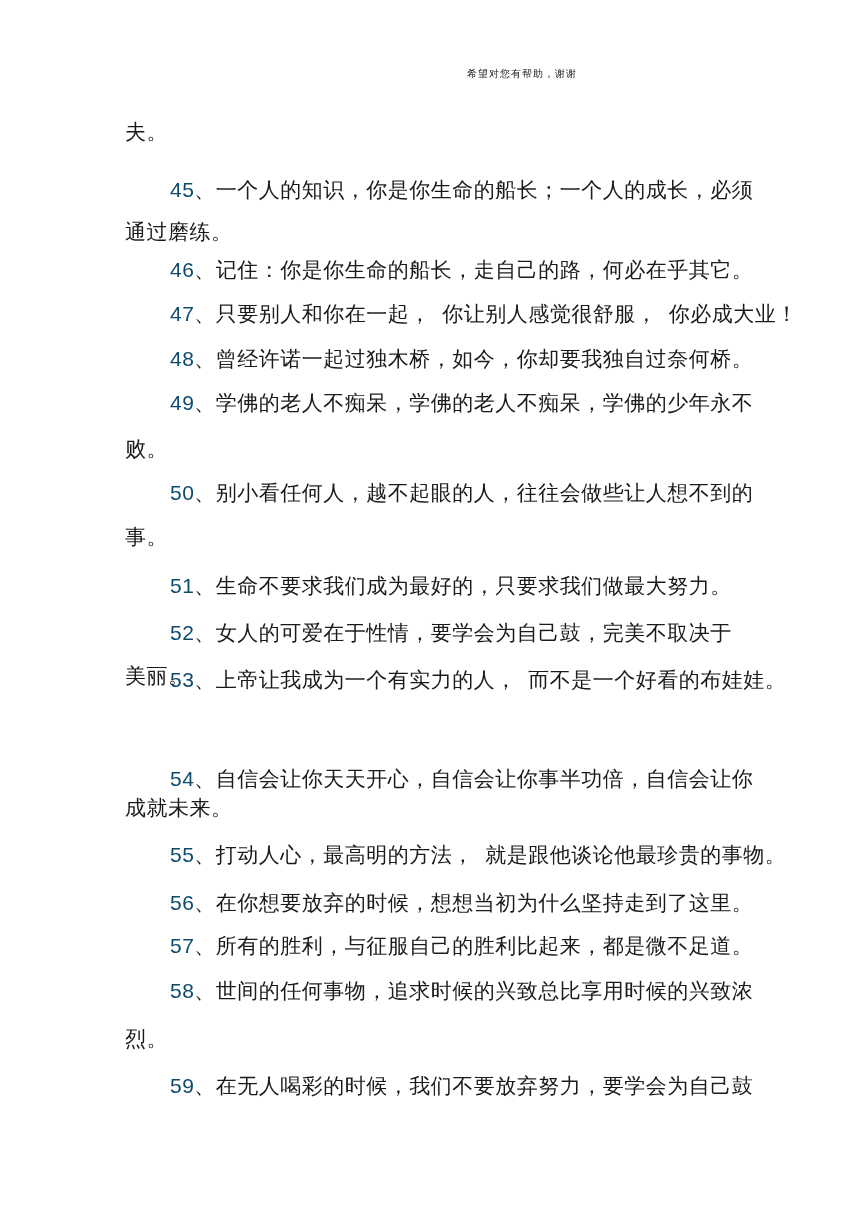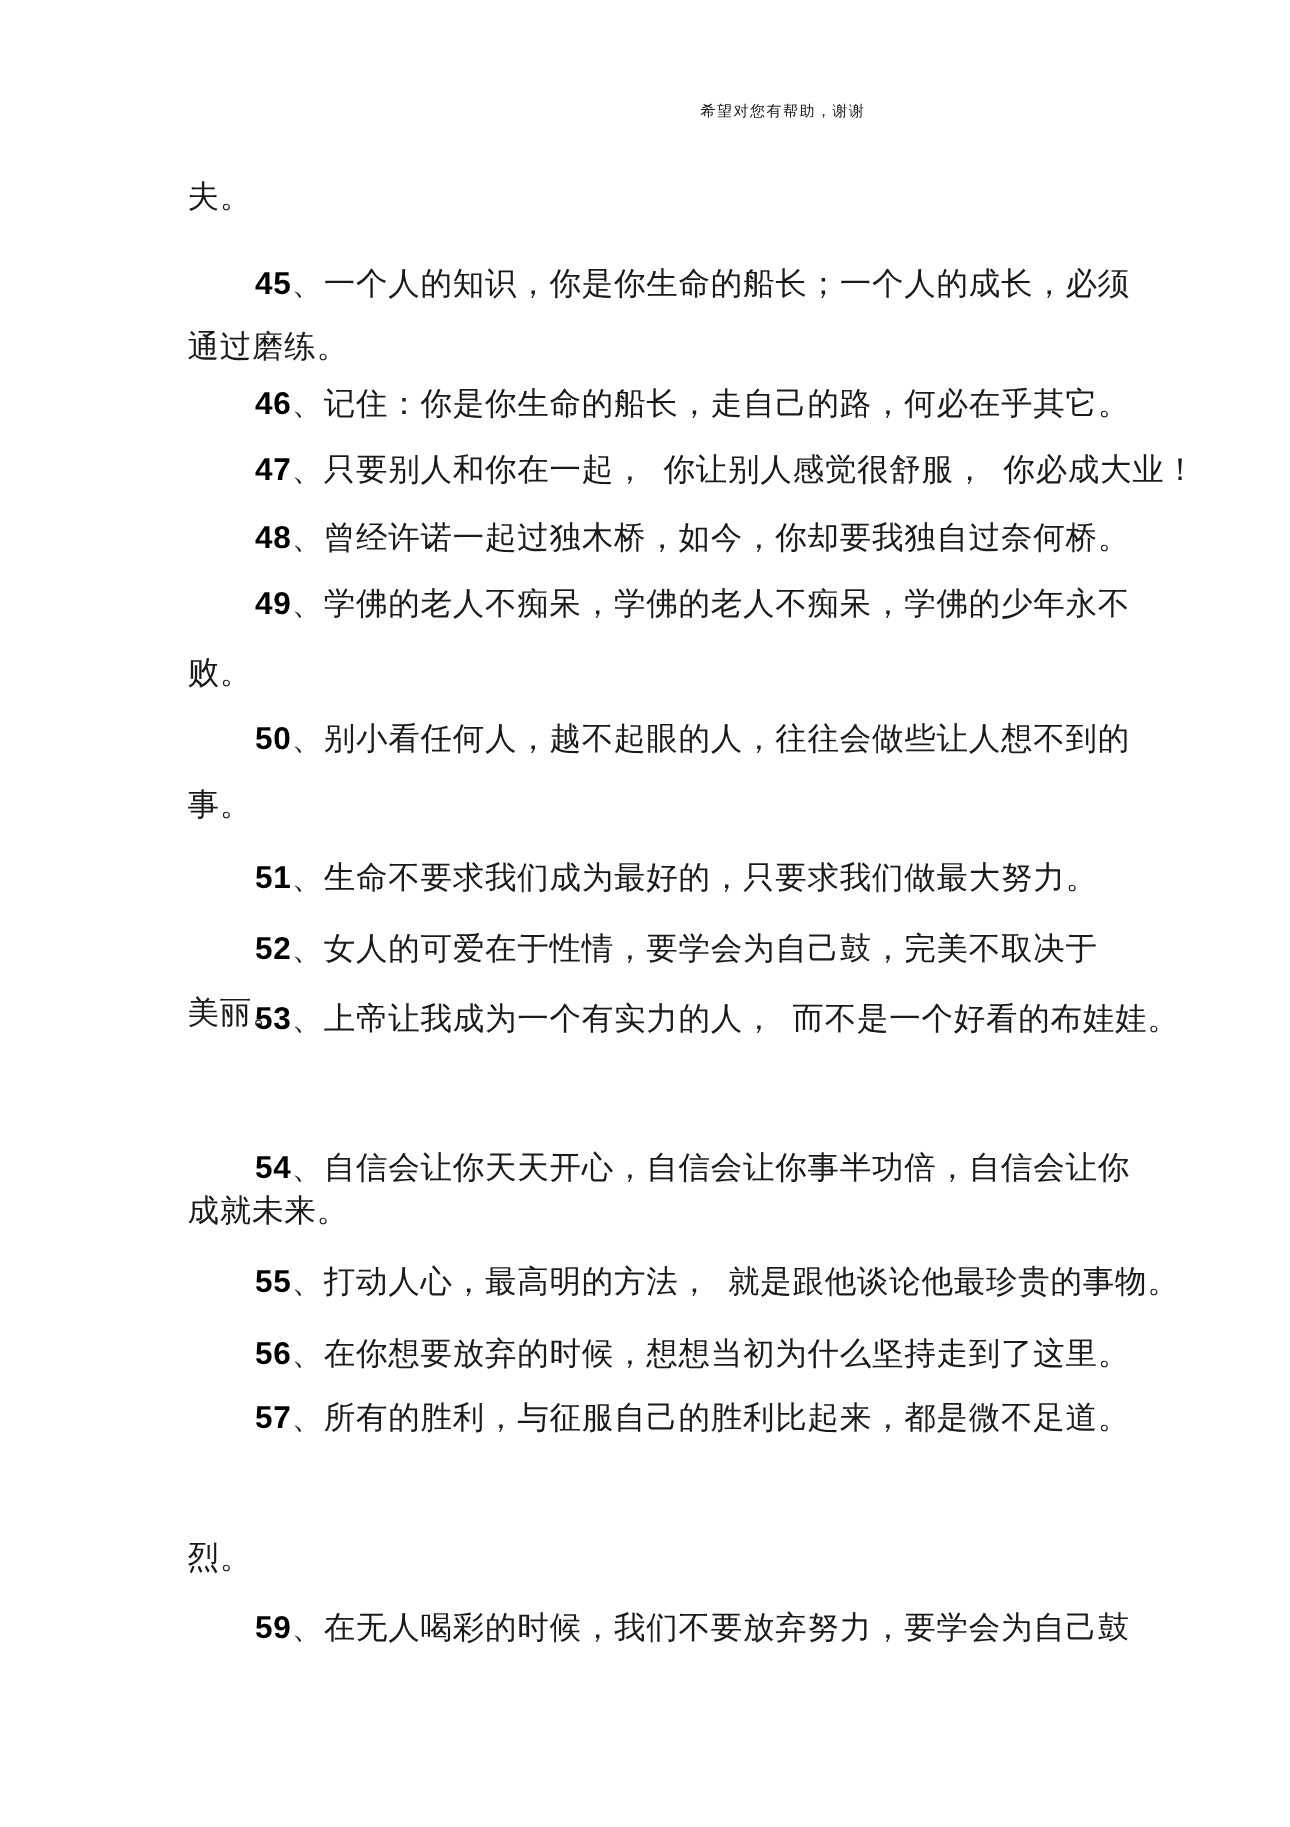--- a/index.html
+++ b/index.html
@@ -39,9 +39,9 @@
   }
   .num {
     font-family: "Liberation Sans", sans-serif;
-    font-weight: 700;
+    font-weight: 400;
     font-size: 21px;
-    color: #000000;
+    color: #0c4a6e;
     letter-spacing: 0.5px;
   }
 </style>

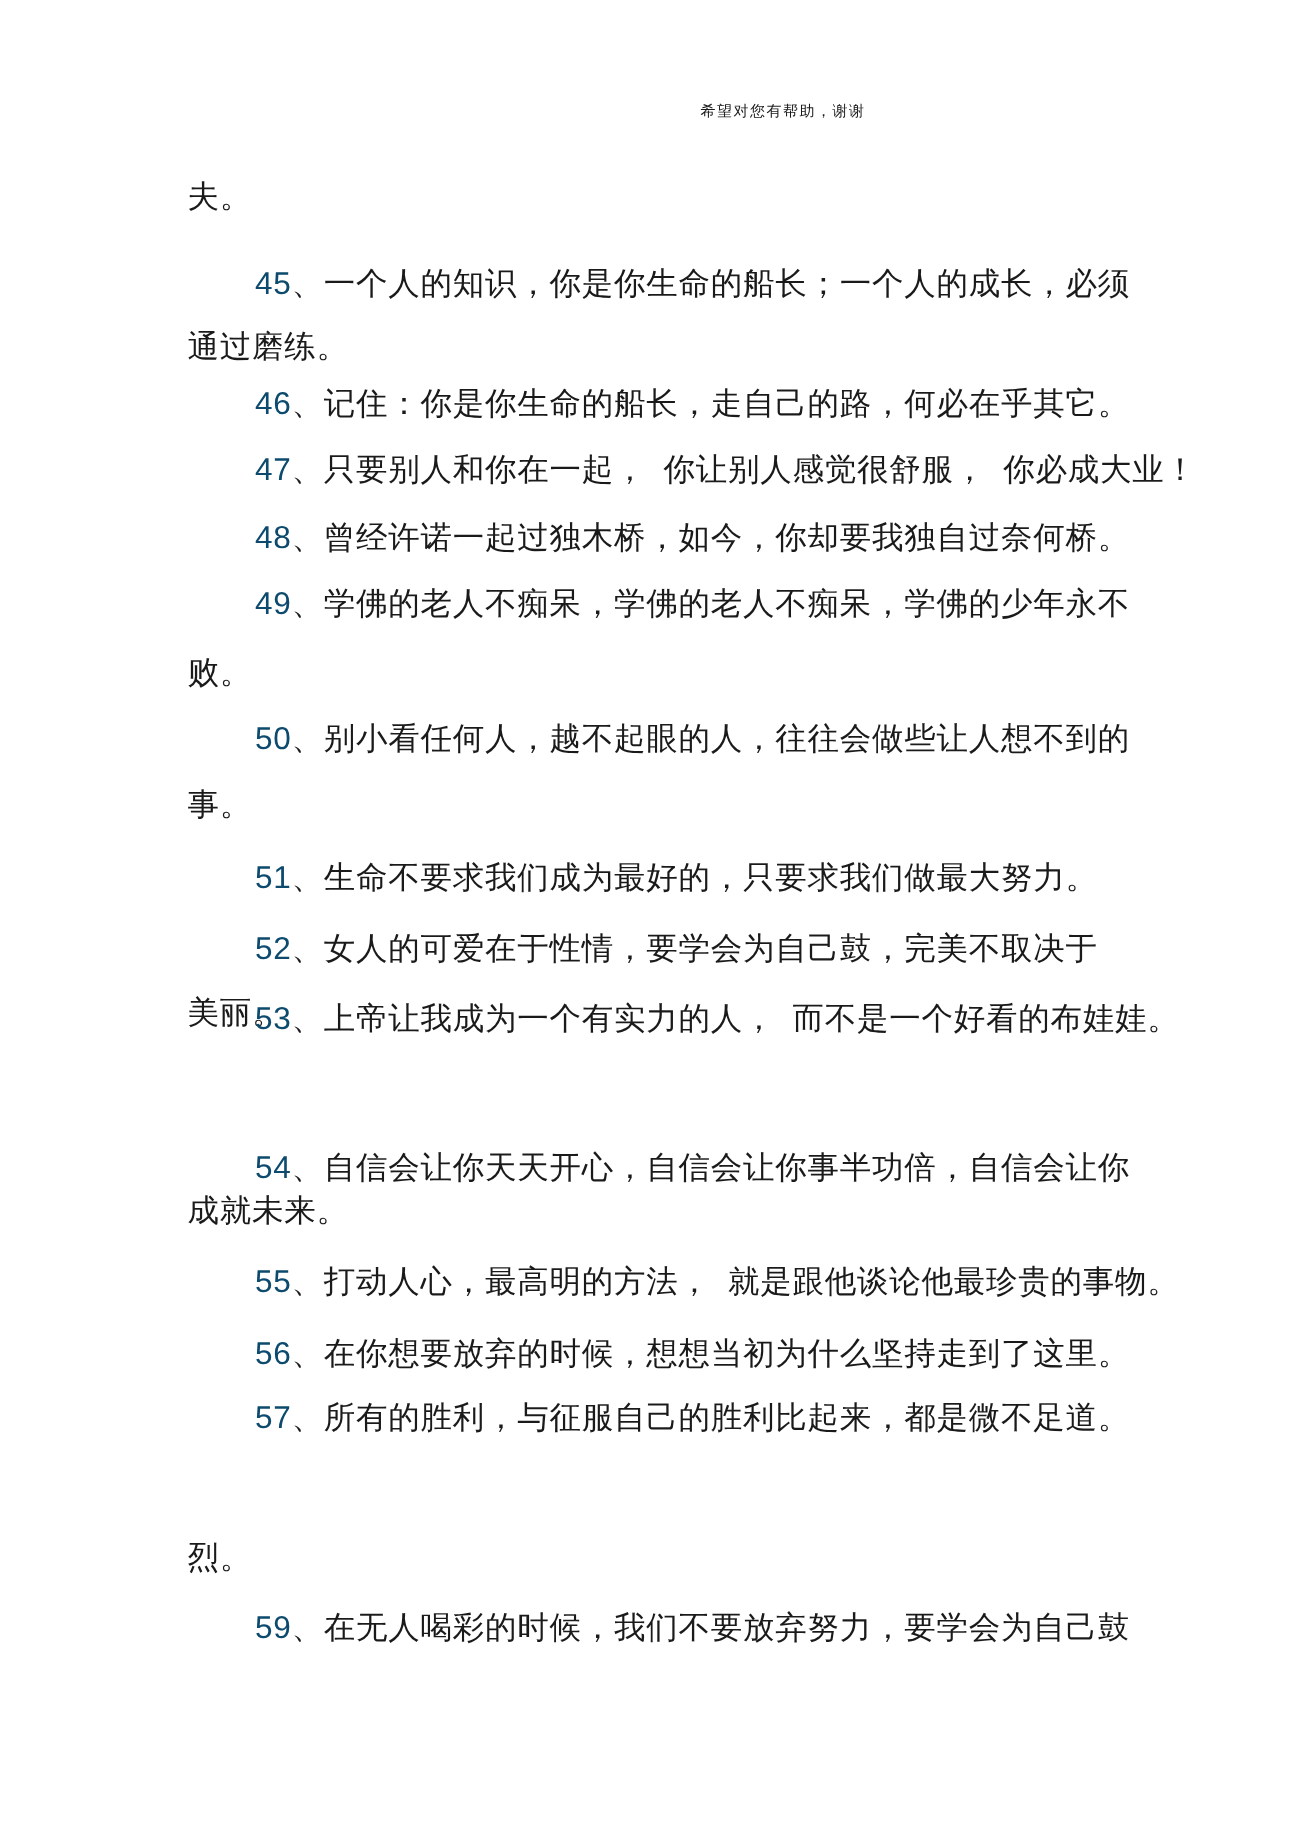--- a/index.html
+++ b/index.html
@@ -90,6 +90,7 @@
 
   <div class="line indent" style="top:934px"><span class="num">57</span><span>、所有的胜利，与征服自己的胜利比起来，都是微不足道。</span></div>
 
+  <div class="line indent" style="top:979px"><span class="num">58</span><span>、世间的任何事物，追求时候的兴致总比享用时候的兴致浓</span></div>
 
   <div class="line" style="top:1027px"><span class="num"></span><span>烈。</span></div>
 

